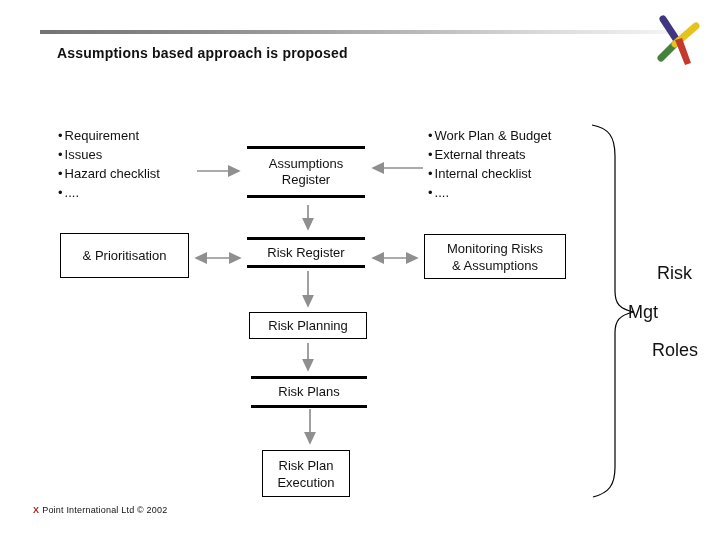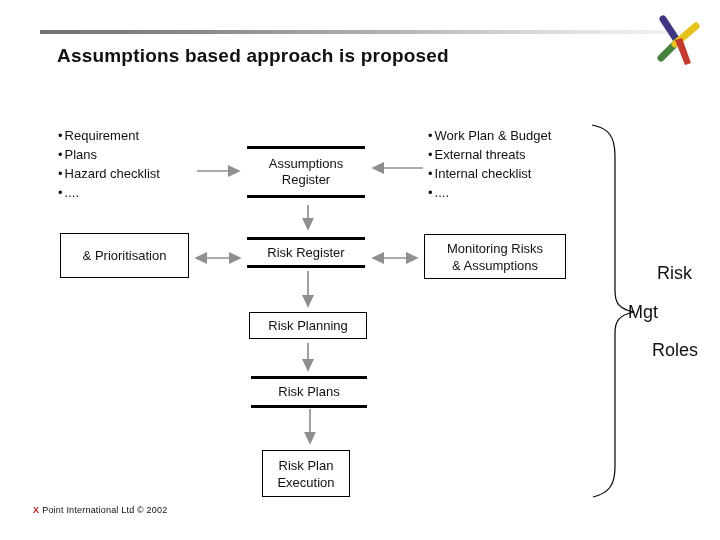--- a/index.html
+++ b/index.html
@@ -20,7 +20,7 @@
   }
   .slide-title {
     left:57px; top:45px;
-    font-size:19px; font-weight:bold; letter-spacing:0.2px;
+    font-size:14px; font-weight:bold; letter-spacing:0.2px;
     white-space:nowrap;
   }
 

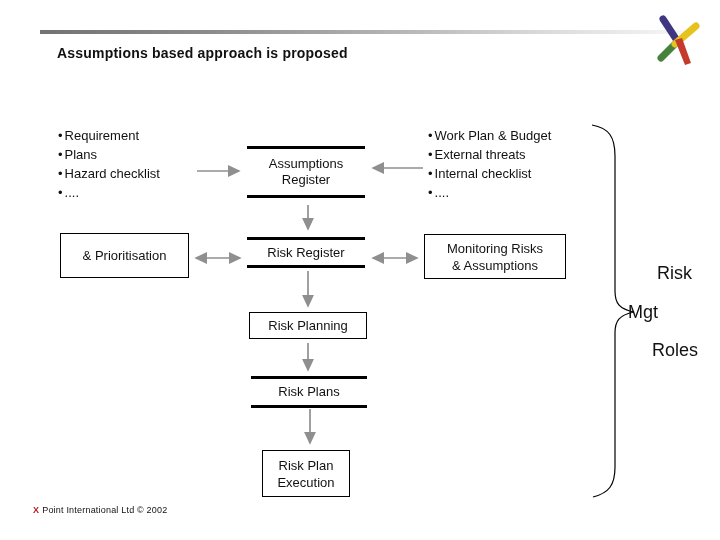--- a/index.html
+++ b/index.html
@@ -66,7 +66,7 @@
 
 <div class="abs bullets" style="left:58px; top:126px;">
   <div class="bline">Requirement</div>
-  <div class="bline">Plans</div>
+  <div class="bline">Issues</div>
   <div class="bline">Hazard checklist</div>
   <div class="bline">....</div>
 </div>

